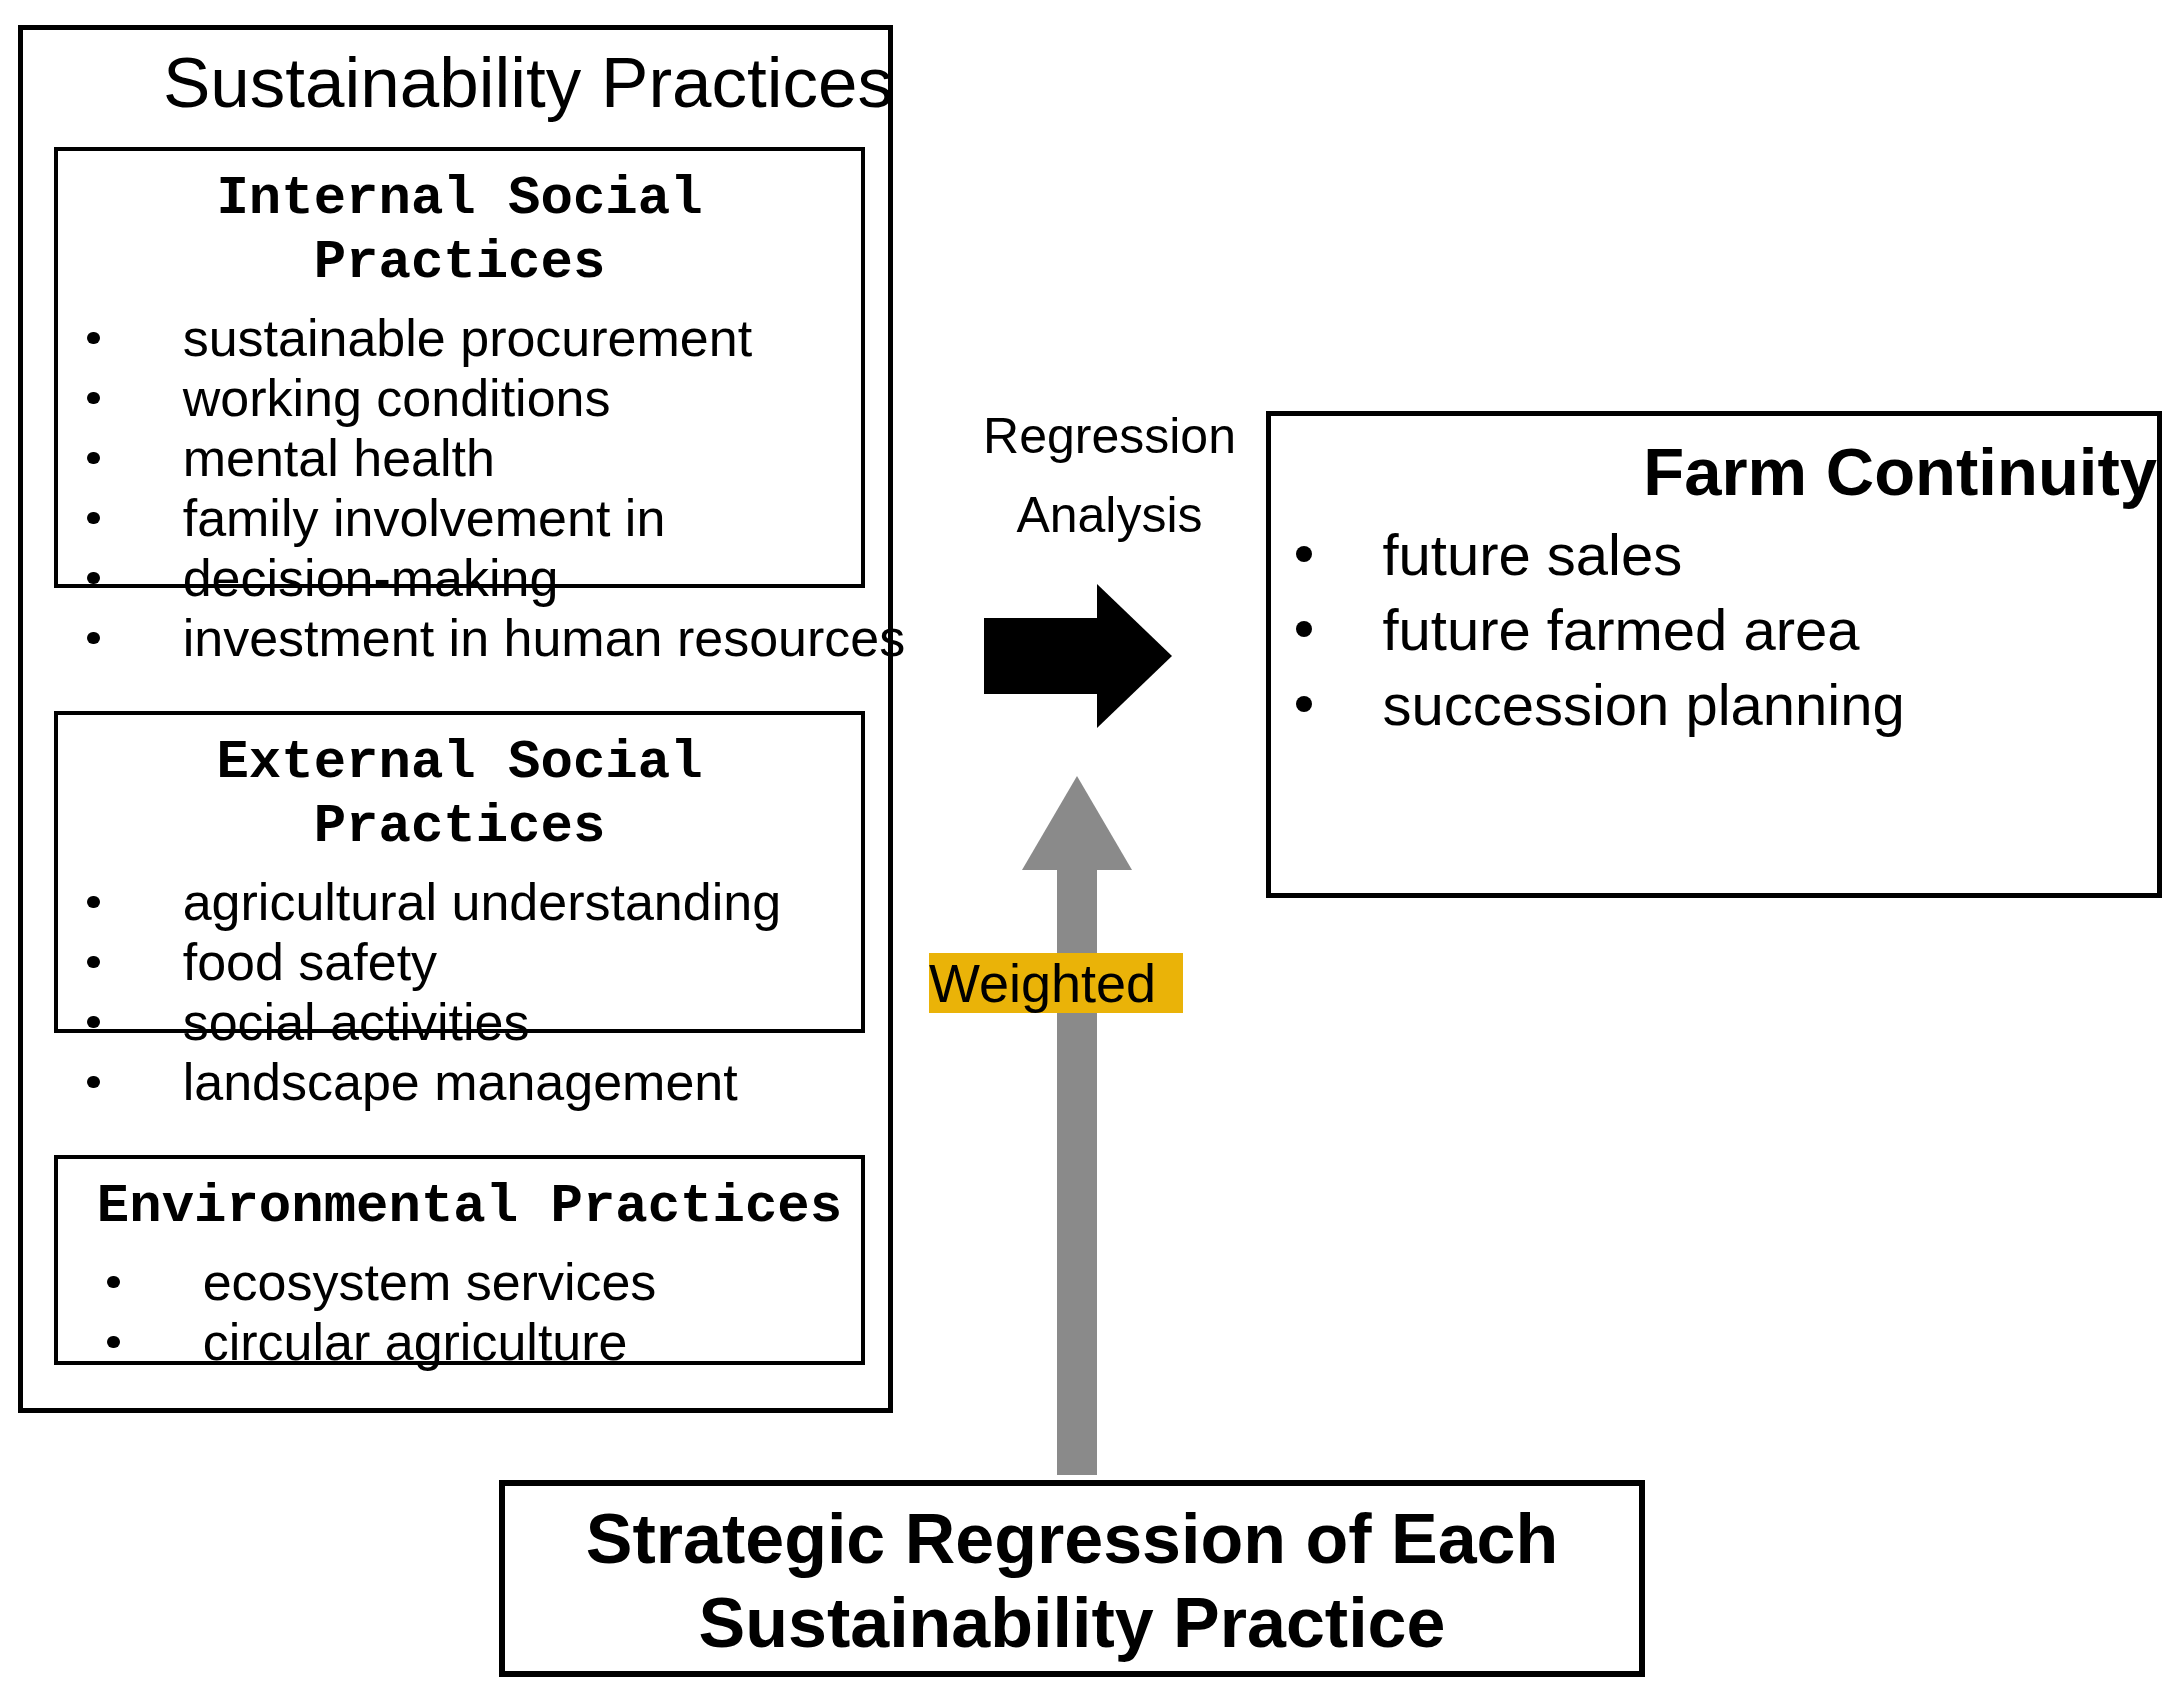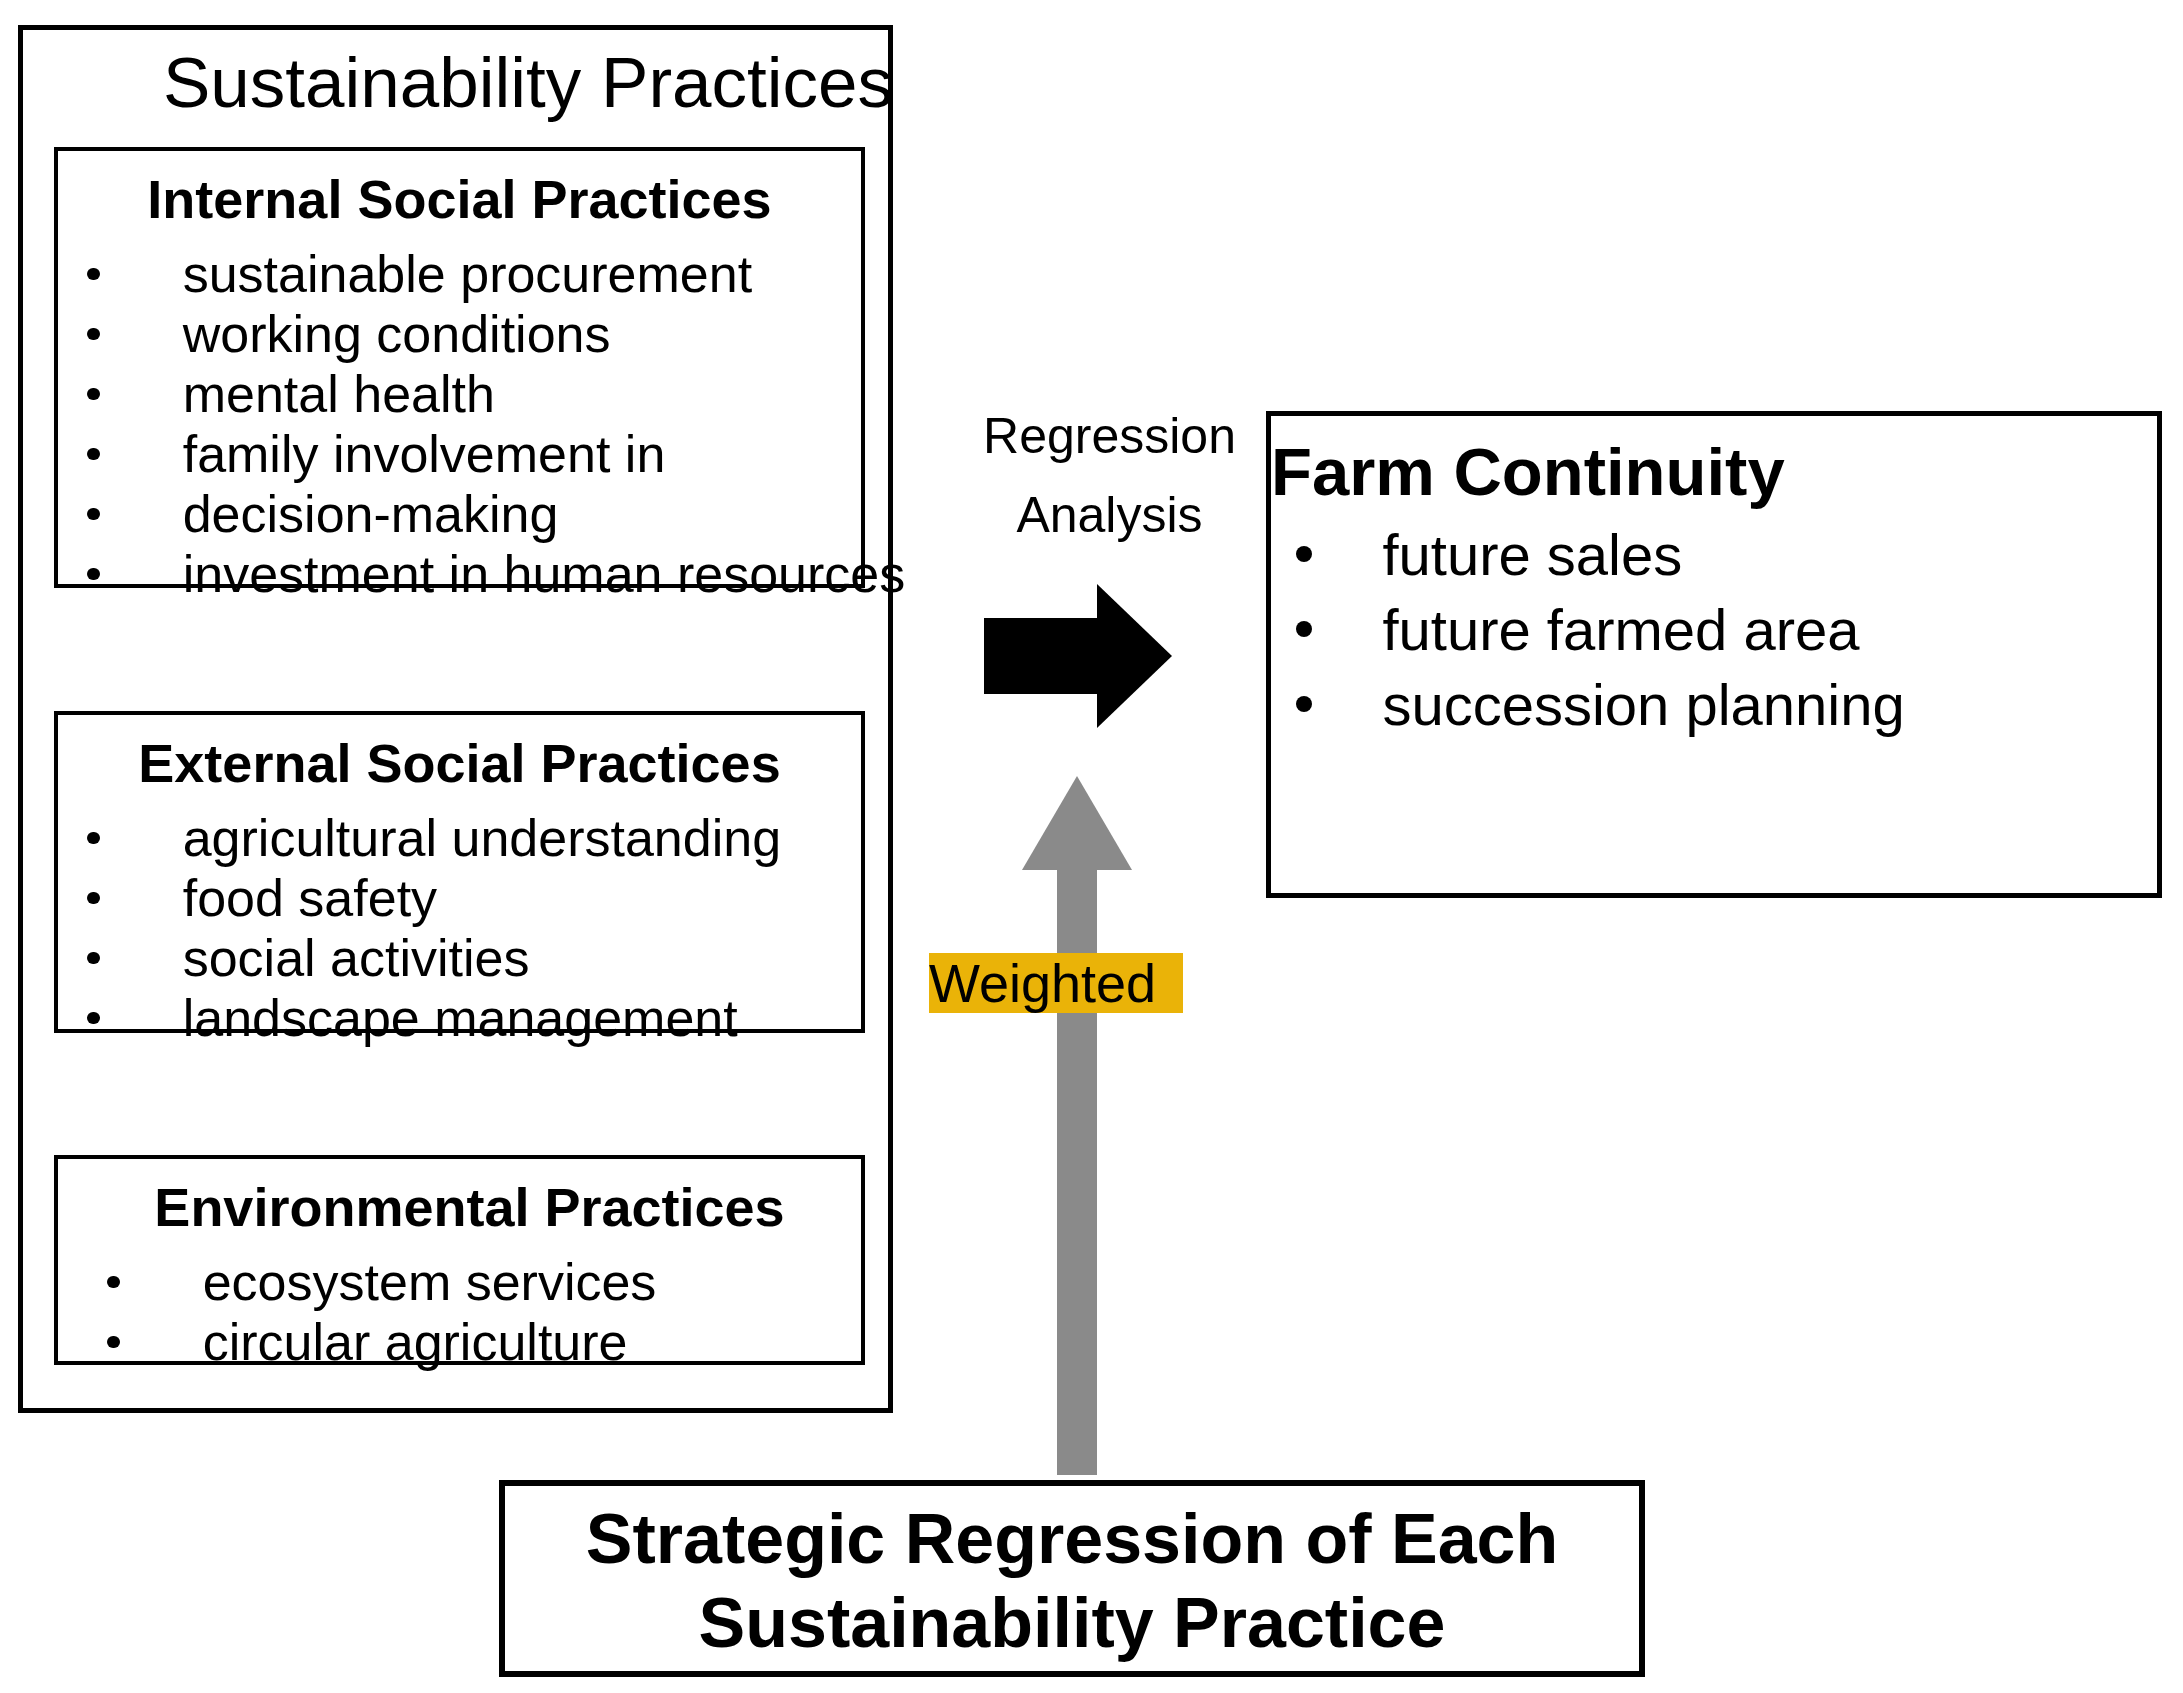--- a/index.html
+++ b/index.html
@@ -27,7 +27,7 @@
   .box-environment  { left: 54px;  top: 1155px; width: 811px; height: 210px; border-width: 4.8px; padding-left: 20px; }
 
   .group-title { margin: 16px 6.4px 0 6.4px; text-align: center;
-                 font-weight: bold; font-size: 54px; line-height: 64px; }
+                 font-weight: bold; font-size: 54px; line-height: 64px; font-family: Liberation Mono, monospace; }
 
   ul.blist { list-style: none; margin: 12.7px 0 0 0; padding: 0;
              font-size: 52px; line-height: 60px; }

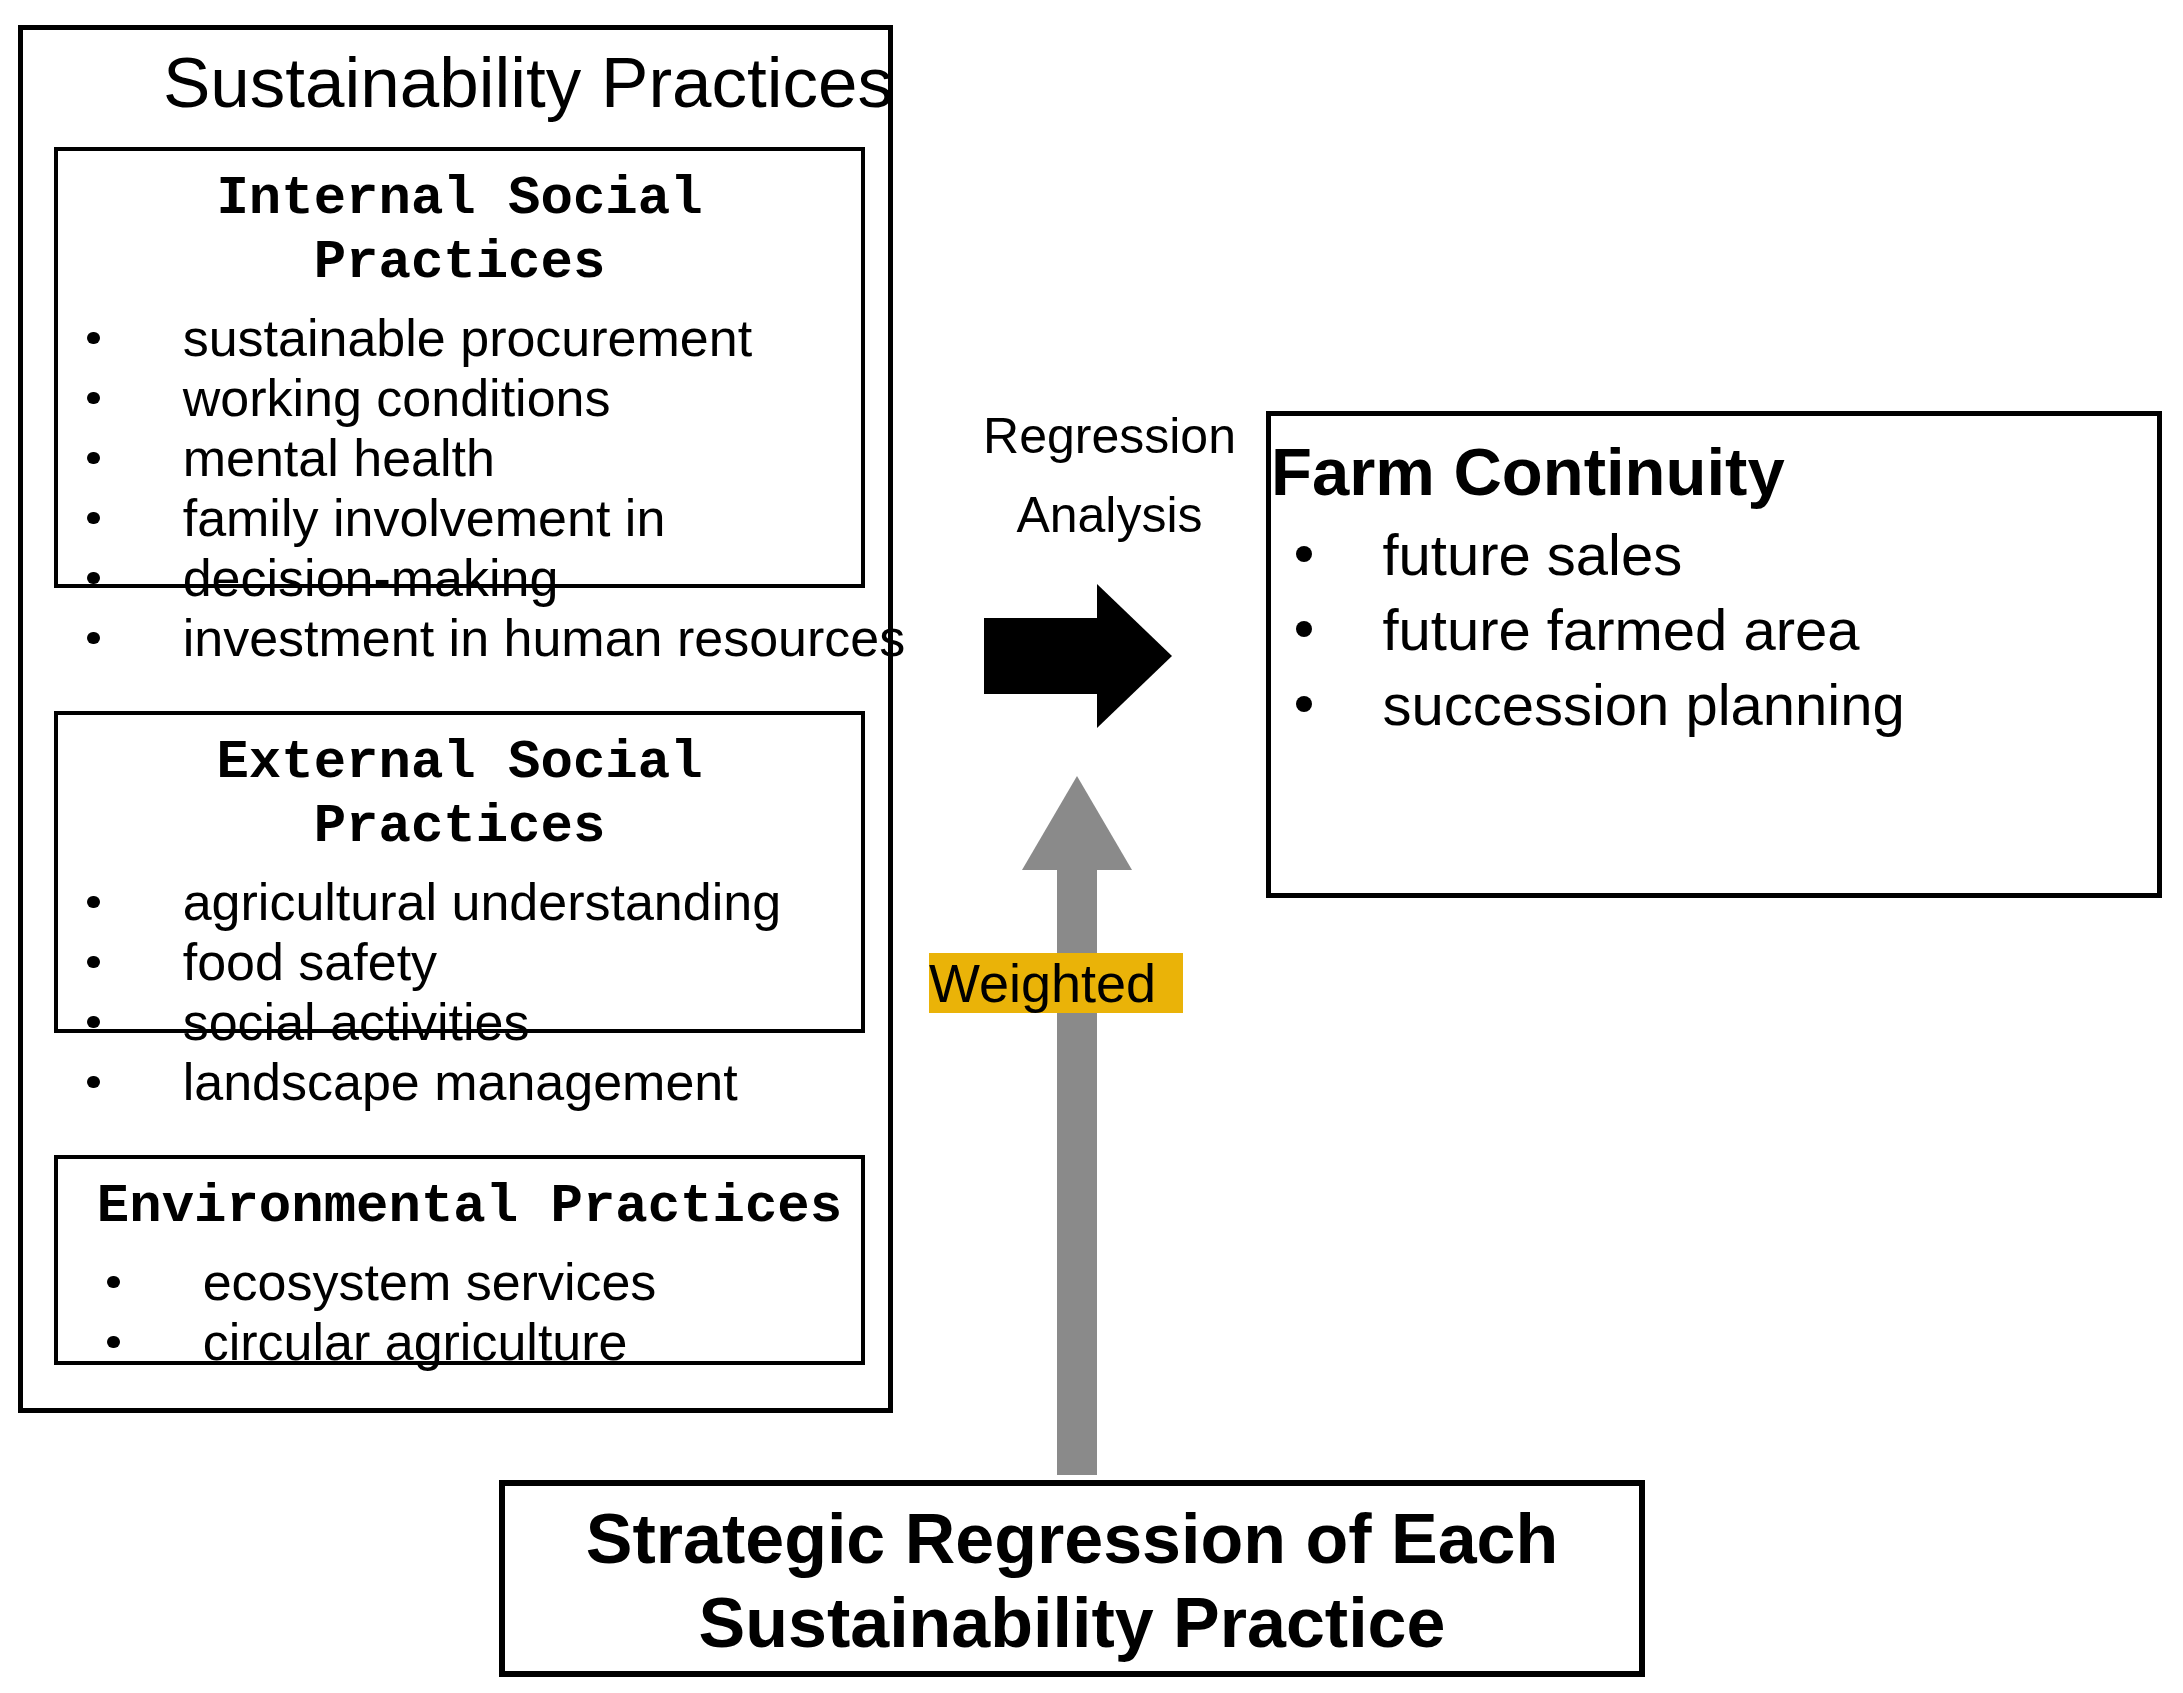--- a/index.html
+++ b/index.html
@@ -47,7 +47,7 @@
 
   
   .farm-box   { left: 1266px; top: 411px; width: 896px; height: 487px; }
-  .farm-title { margin-top: 17.5px; text-align: left; font-weight: bold;
+  .farm-title { margin-top: 17.5px; text-align: right; font-weight: bold;
                 font-size: 67px; line-height: 75px; }
   ul.farm-list { list-style: none; margin: 8px 0 0 0; padding: 0;
                  font-size: 58px; line-height: 75px; }

